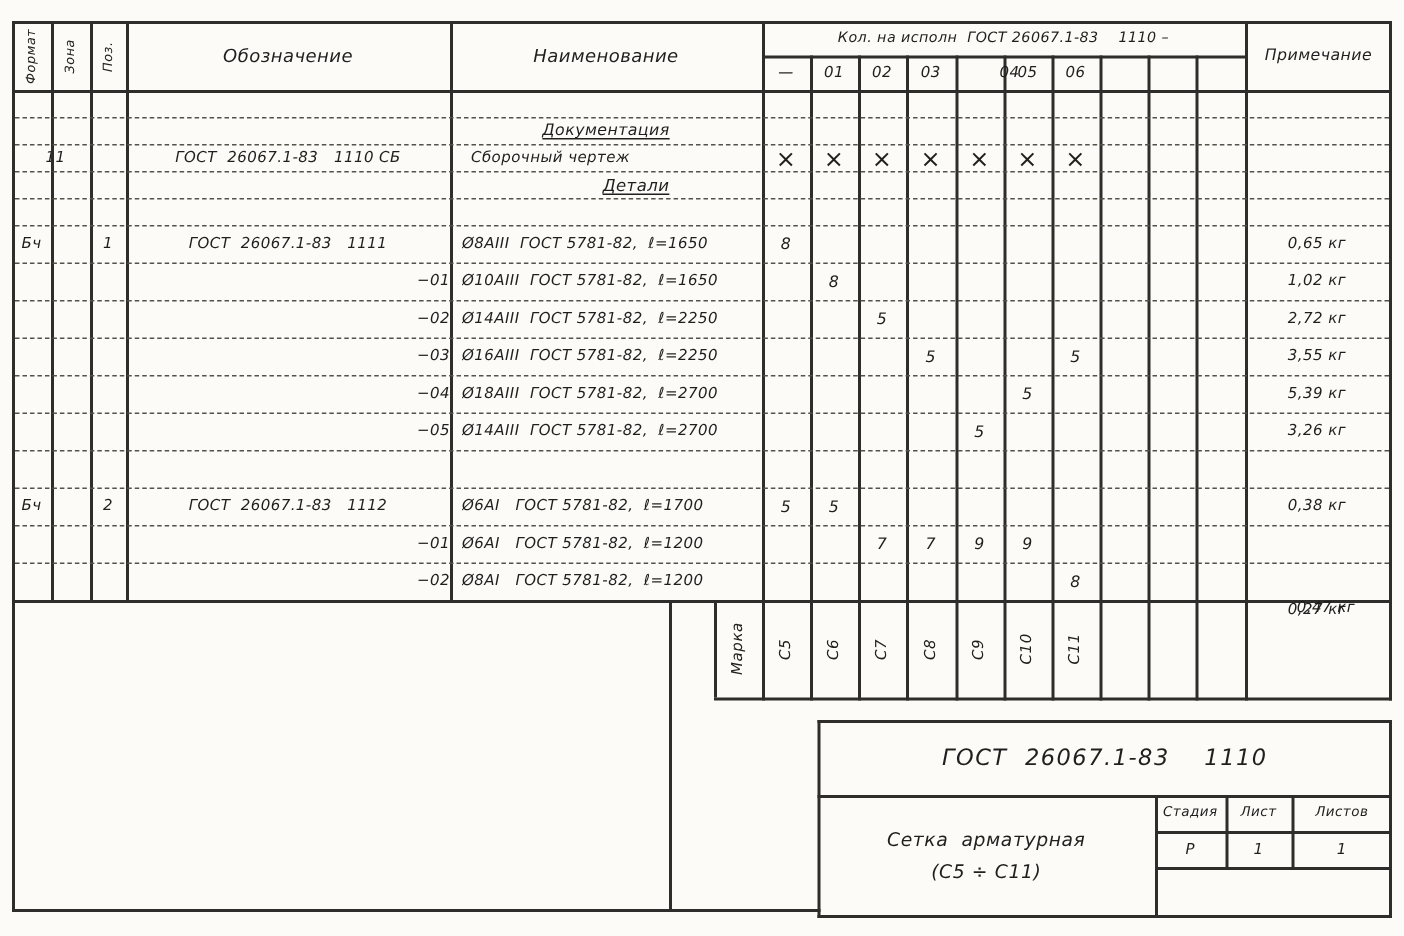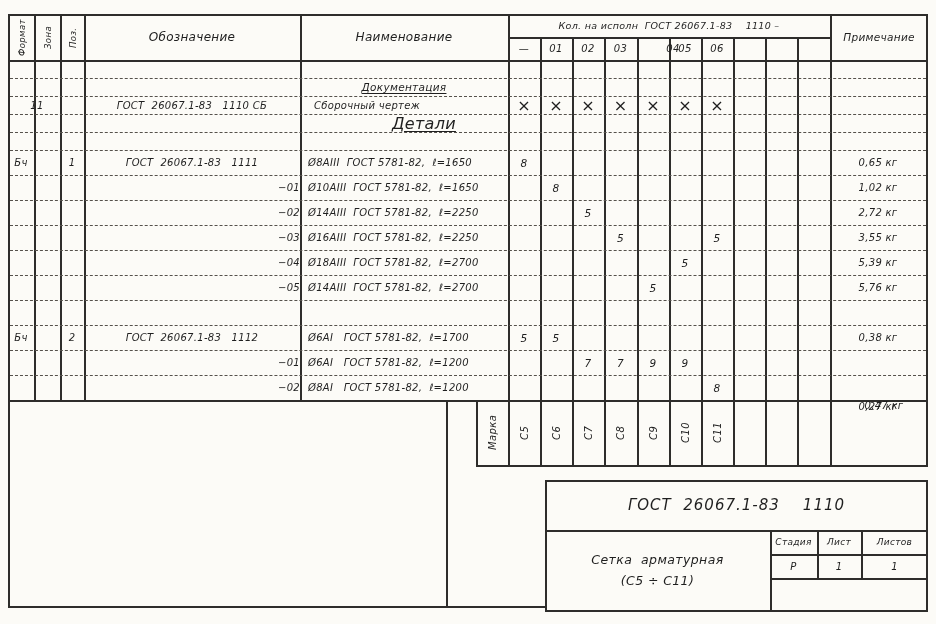--- a/index.html
+++ b/index.html
@@ -42,7 +42,7 @@
   <div class="cell c" style="left:830px;top:14px;width:98px;height:46px;font-size:10.5px;">Примечание</div>
 
   <div class="cell c u" style="left:300px;top:78px;width:208px;height:18px;font-size:10.5px;">Документация</div>
-  <div class="cell c u" style="left:300px;top:114px;width:248px;height:18px;font-size:16px;text-decoration:underline;">Детали</div>
+  <div class="cell c u" style="left:300px;top:114px;width:248px;height:18px;font-size:11px;text-decoration:underline;">Детали</div>
 
   <div class="cell c" style="left:8px;top:96px;width:26px;height:18px;padding-left:16px;">11</div>
   <div class="cell c" style="left:84px;top:96px;width:216px;height:18px;">ГОСТ  26067.1-83   1110 СБ</div>

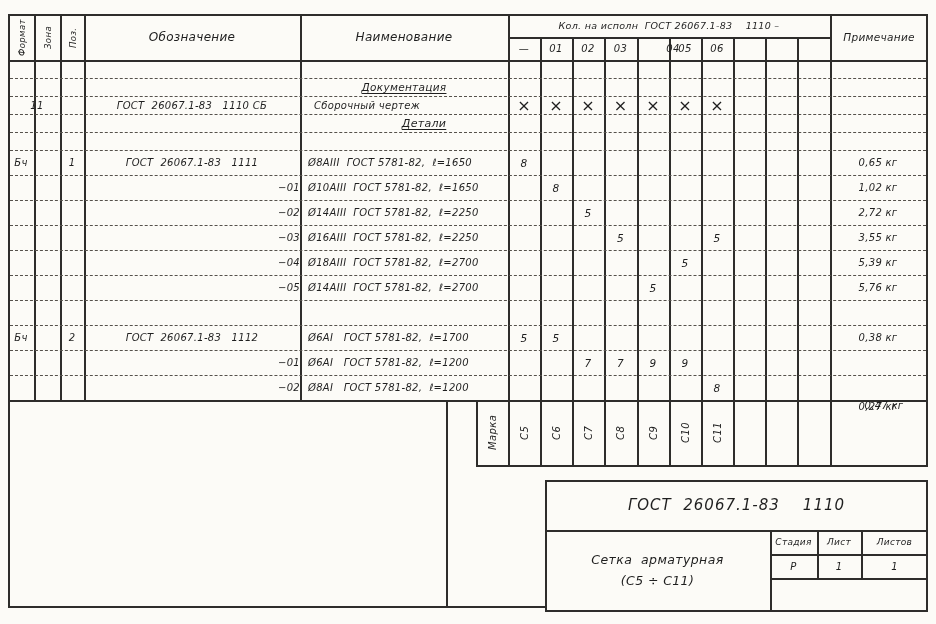--- a/index.html
+++ b/index.html
@@ -220,7 +220,7 @@
     <div class="cell c" style="left: 733px; top: 275px; width: 32px; height: 25px; font-size: 10.5px;"></div>
     <div class="cell c" style="left: 765px; top: 275px; width: 32px; height: 25px; font-size: 10.5px;"></div>
     <div class="cell c" style="left: 797px; top: 275px; width: 33px; height: 25px; font-size: 10.5px;"></div>
-    <div class="cell c" style="left: 830px; top: 275px; width: 96px; height: 25px;">5,76 кг</div>
+    <div class="cell c" style="left: 830px; top: 275px; width: 96px; height: 25px;">3,26 кг</div>
     <div class="cell c" style="left: 8px; top: 300px; width: 26px; height: 25px;"></div>
     <div class="cell c" style="left: 60px; top: 300px; width: 24px; height: 25px;"></div>
     <div class="cell r" style="left: 84px; top: 300px; width: 216px; height: 25px; padding-right: 18px;"></div>

